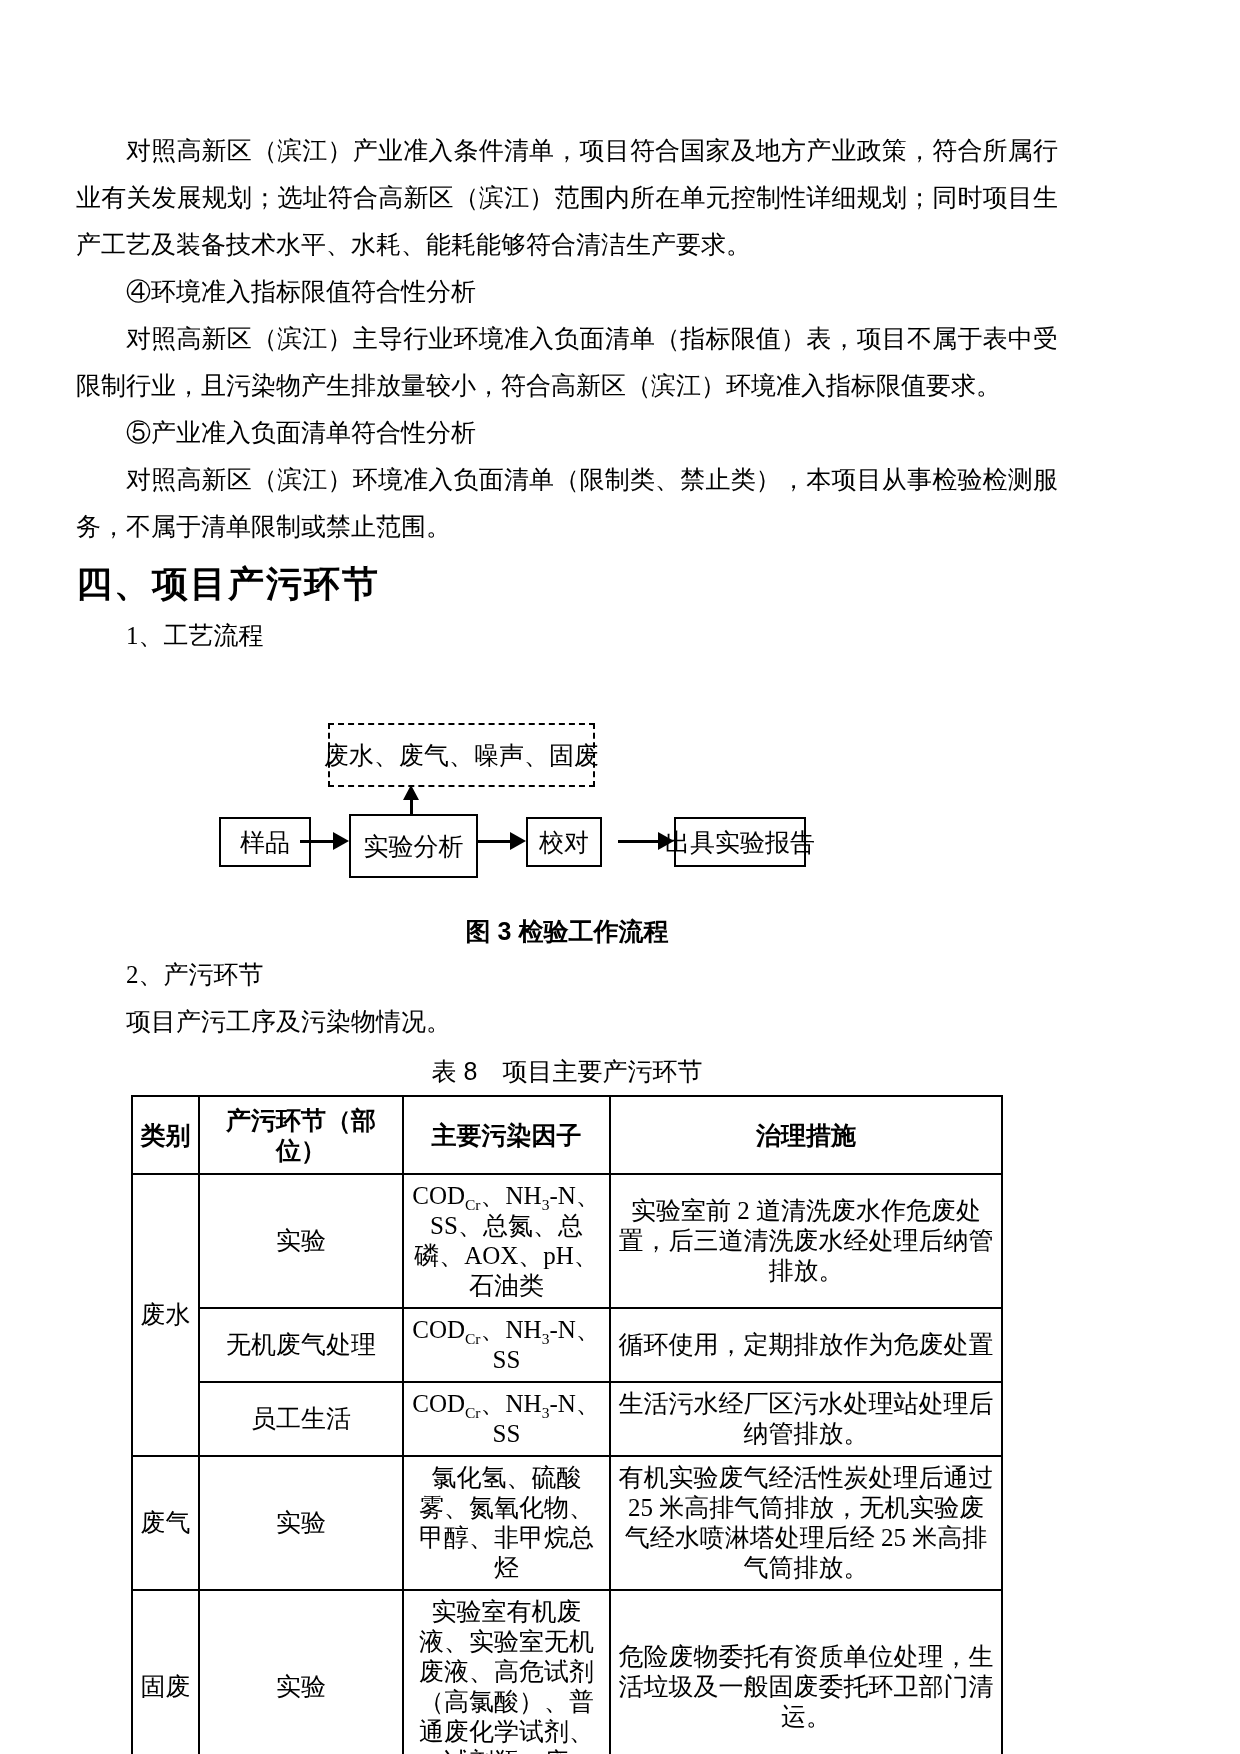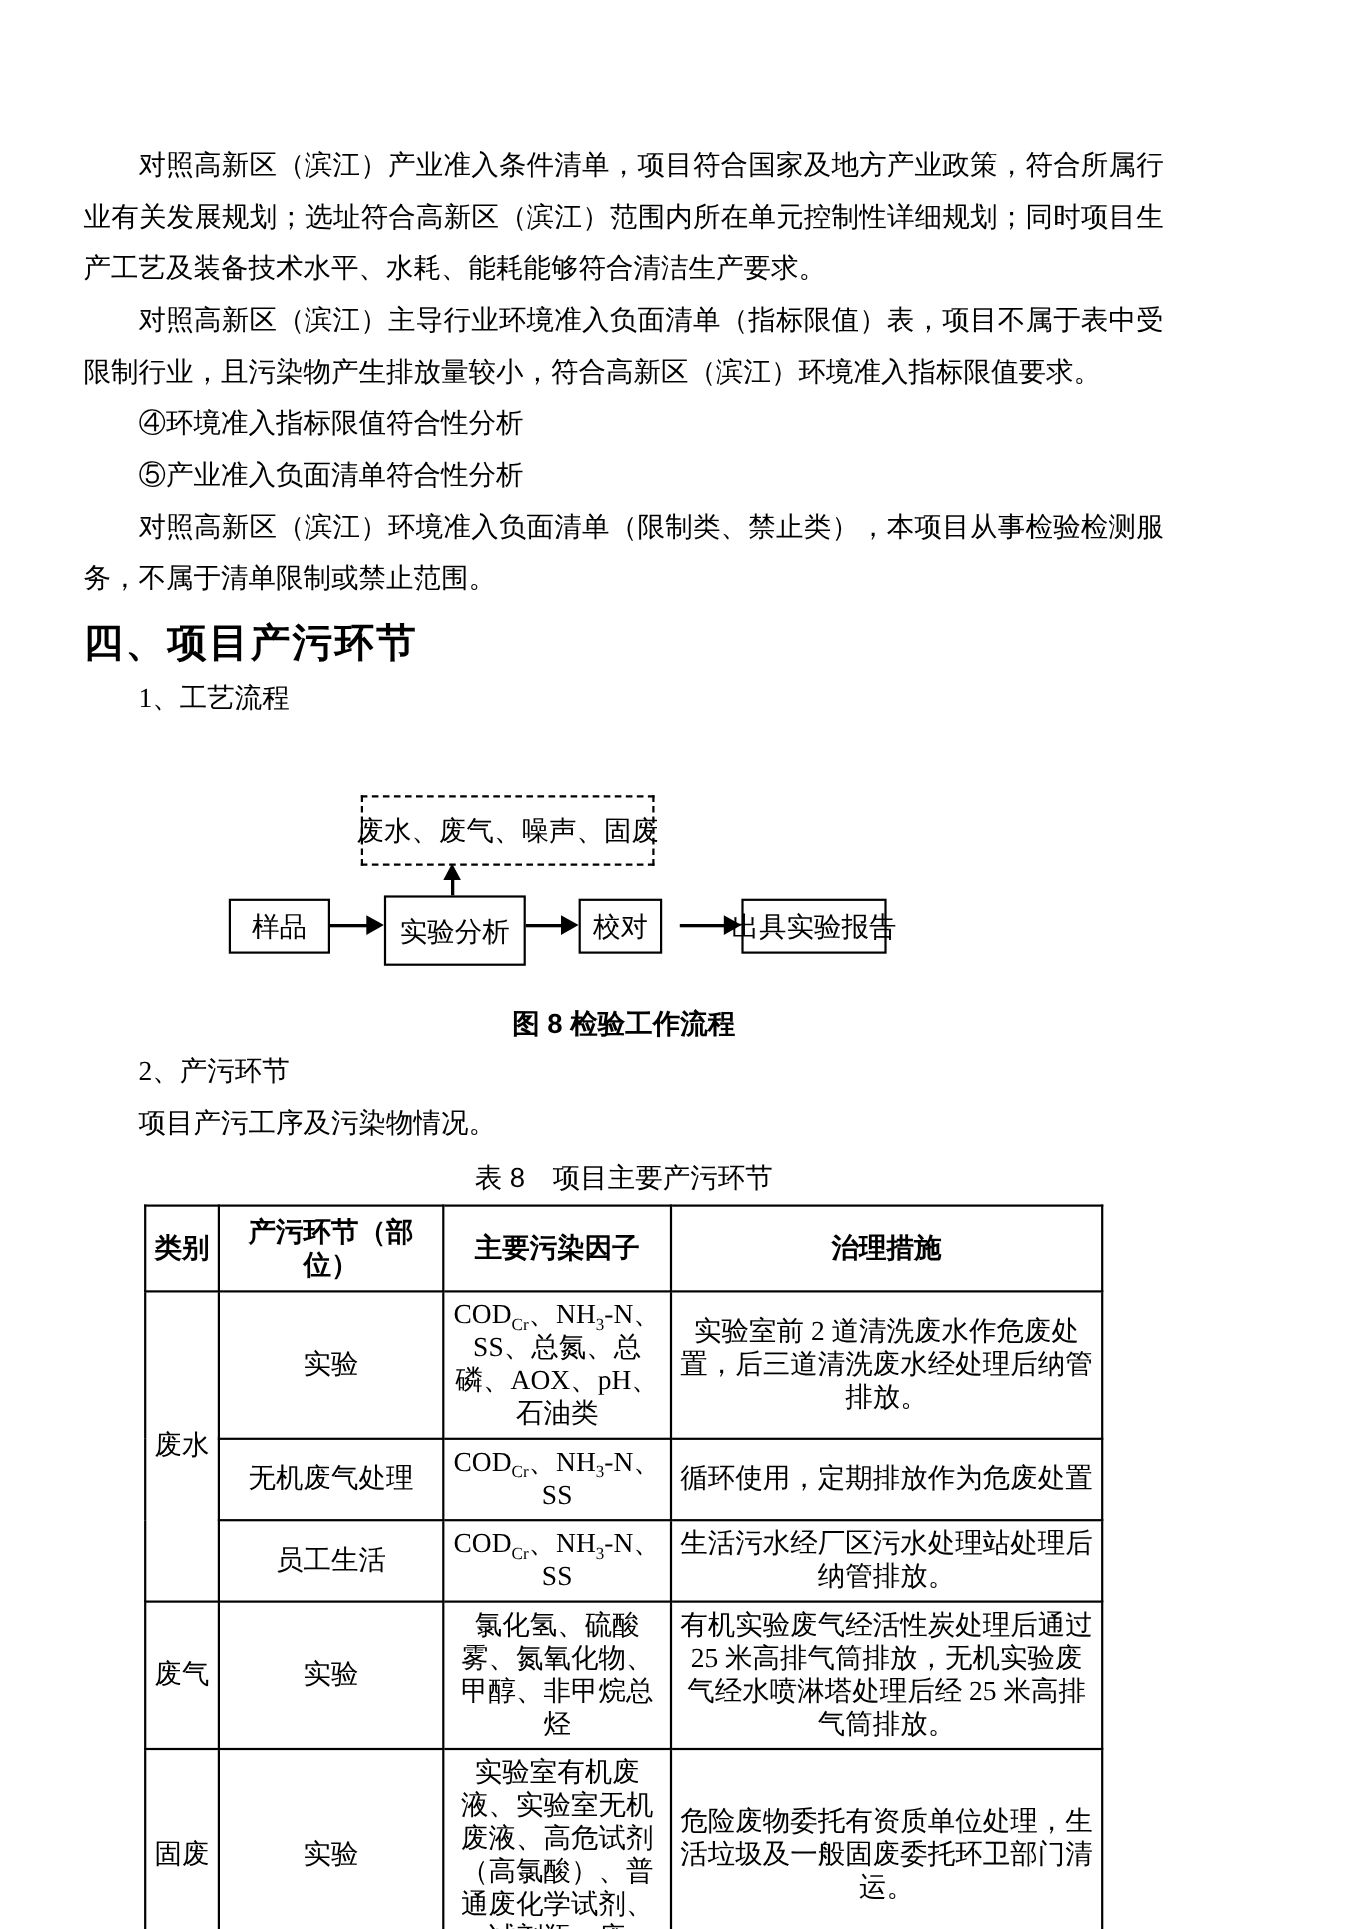--- a/index.html
+++ b/index.html
@@ -130,8 +130,8 @@
 <div class="page">
 
   <p class="body-text">对照高新区（滨江）产业准入条件清单，项目符合国家及地方产业政策，符合所属行业有关发展规划；选址符合高新区（滨江）范围内所在单元控制性详细规划；同时项目生产工艺及装备技术水平、水耗、能耗能够符合清洁生产要求。</p>
+  <p class="body-text">④环境准入指标限值符合性分析</p>
   <p class="body-text">对照高新区（滨江）主导行业环境准入负面清单（指标限值）表，项目不属于表中受限制行业，且污染物产生排放量较小，符合高新区（滨江）环境准入指标限值要求。</p>
-  <p class="body-text">④环境准入指标限值符合性分析</p>
   <p class="body-text">⑤产业准入负面清单符合性分析</p>
   <p class="body-text">对照高新区（滨江）环境准入负面清单（限制类、禁止类），本项目从事检验检测服务，不属于清单限制或禁止范围。</p>
 

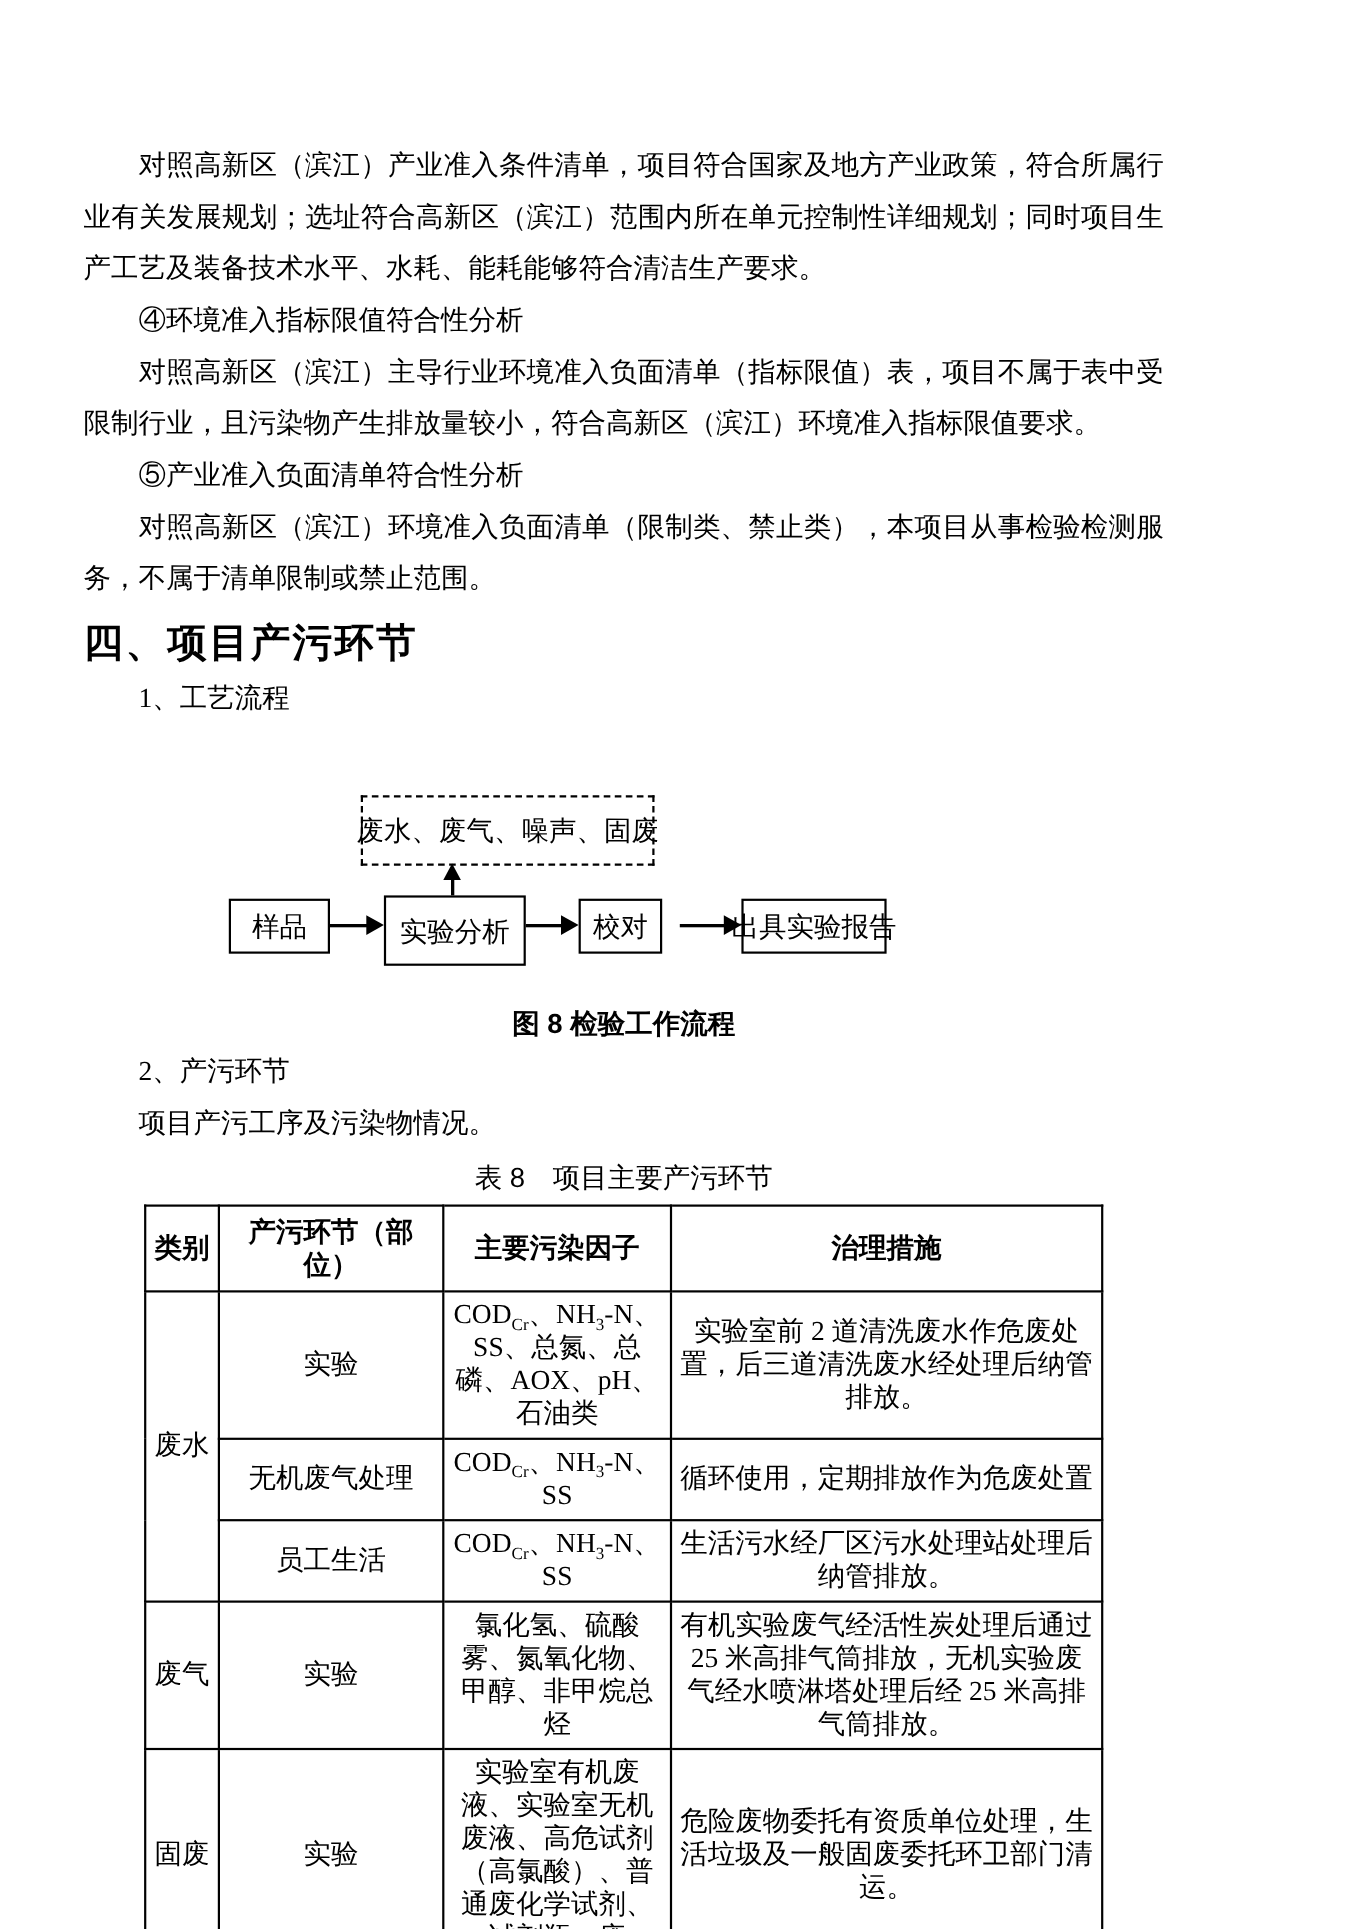--- a/index.html
+++ b/index.html
@@ -51,7 +51,7 @@
     border: 2px dashed #000;
     left: 205px; top: 2px; width: 267px; height: 64px; margin-left: 47px;
   }
-  .fc-step-0 { left: 132px; top: 96px; width: 92px;  height: 50px; }
+  .fc-step-0 { left: 143px; top: 96px; width: 92px;  height: 50px; }
   .fc-step-1 { left: 273px; top: 93px; width: 129px; height: 64px; }
   .fc-step-2 { left: 450px; top: 96px; width: 76px;  height: 50px; }
   .fc-step-3 { left: 598px; top: 96px; width: 132px; height: 50px; }

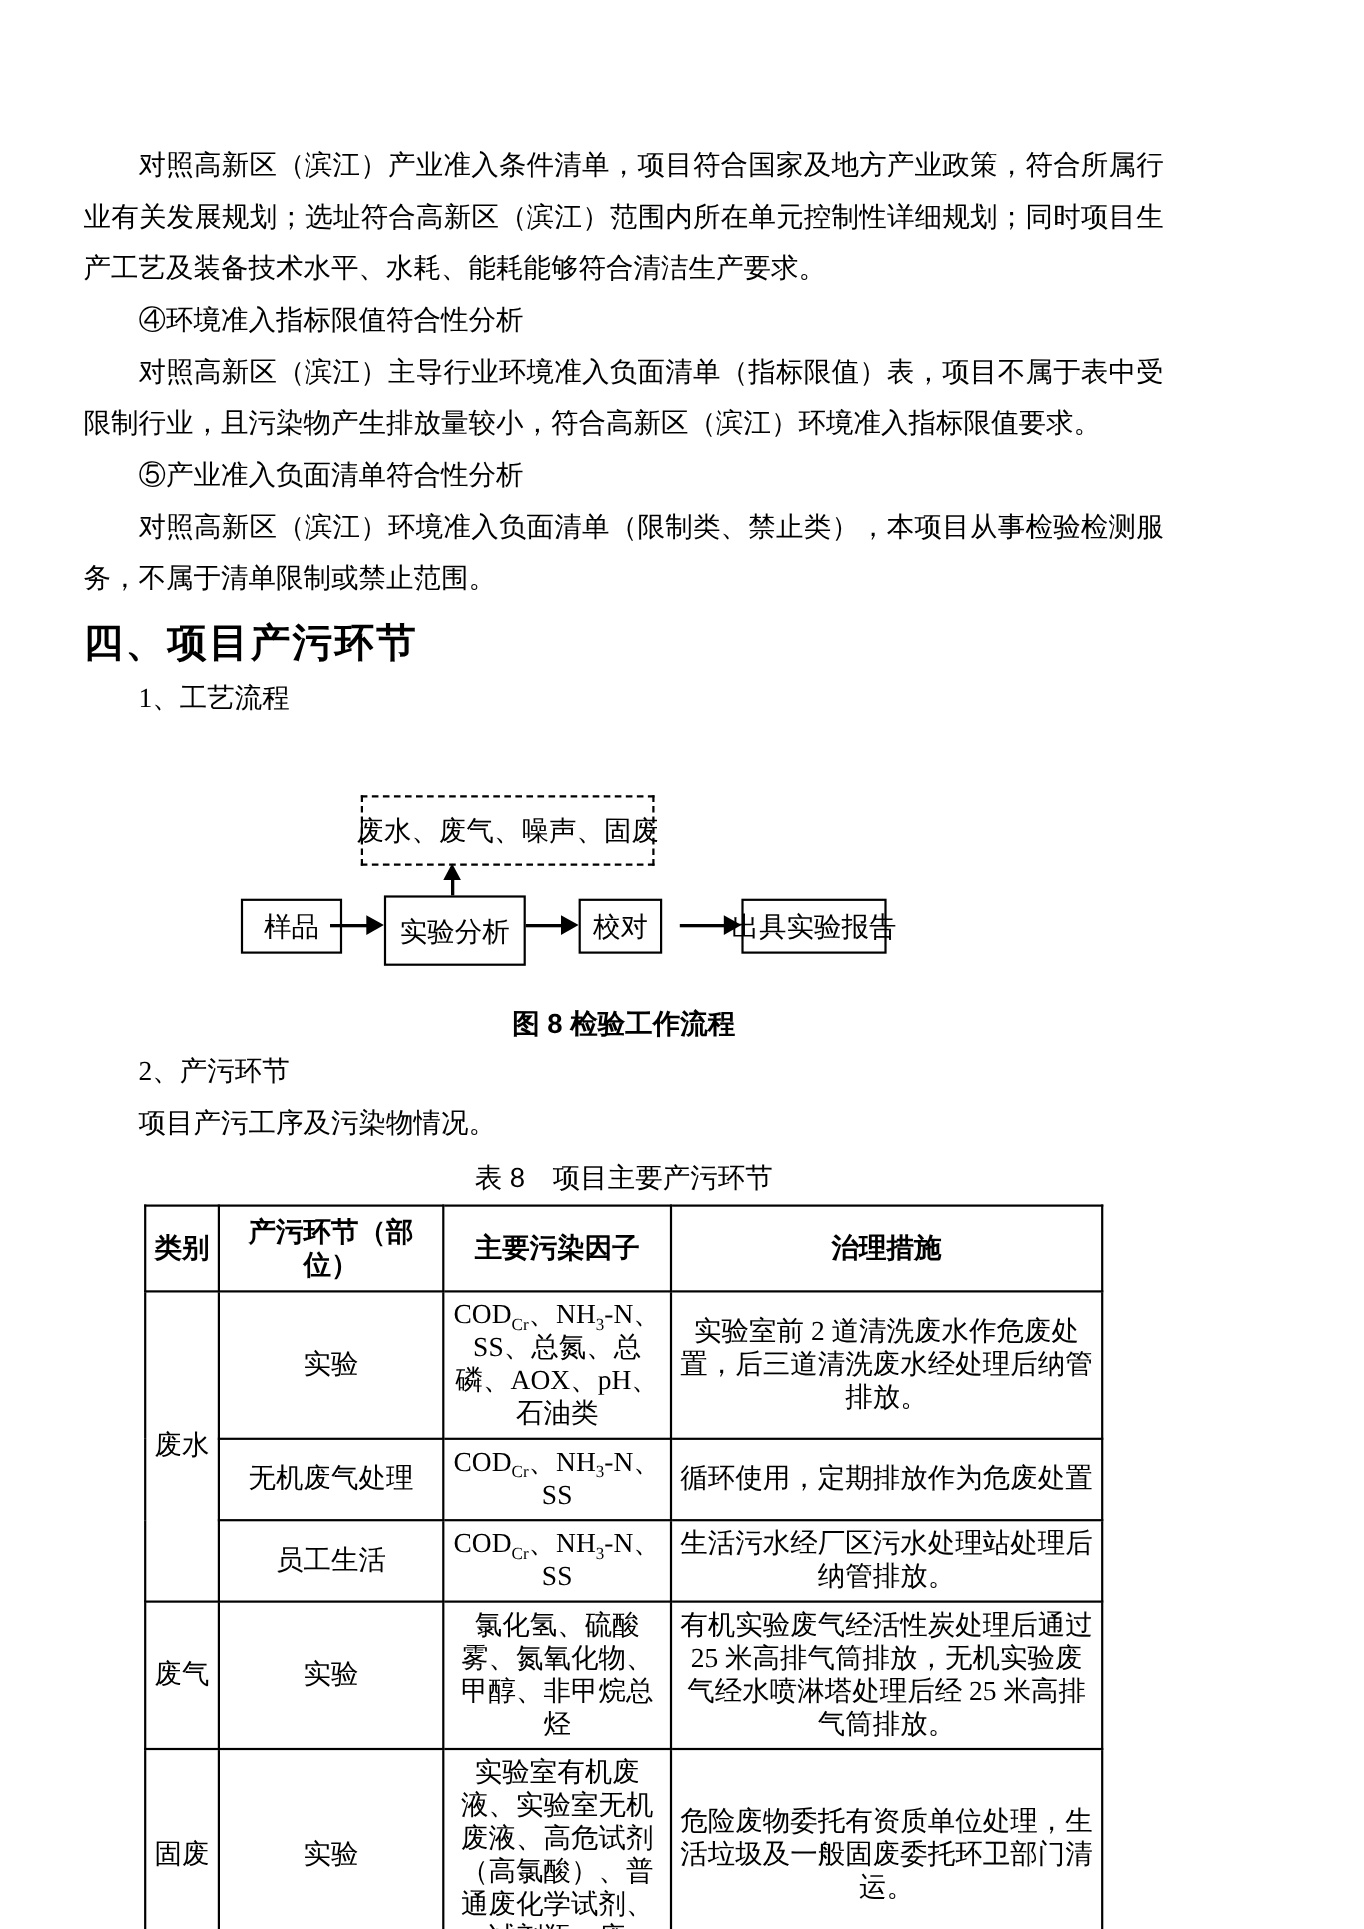--- a/index.html
+++ b/index.html
@@ -155,7 +155,7 @@
     <div class="fc-box fc-step-3">出具实验报告</div>
   </div>
 
-  <p class="fig-caption">图 8 检验工作流程</p>
+  <p class="fig-caption">图 3 检验工作流程</p>
 
   <p class="body-text">2、产污环节</p>
   <p class="body-text">项目产污工序及污染物情况。</p>

